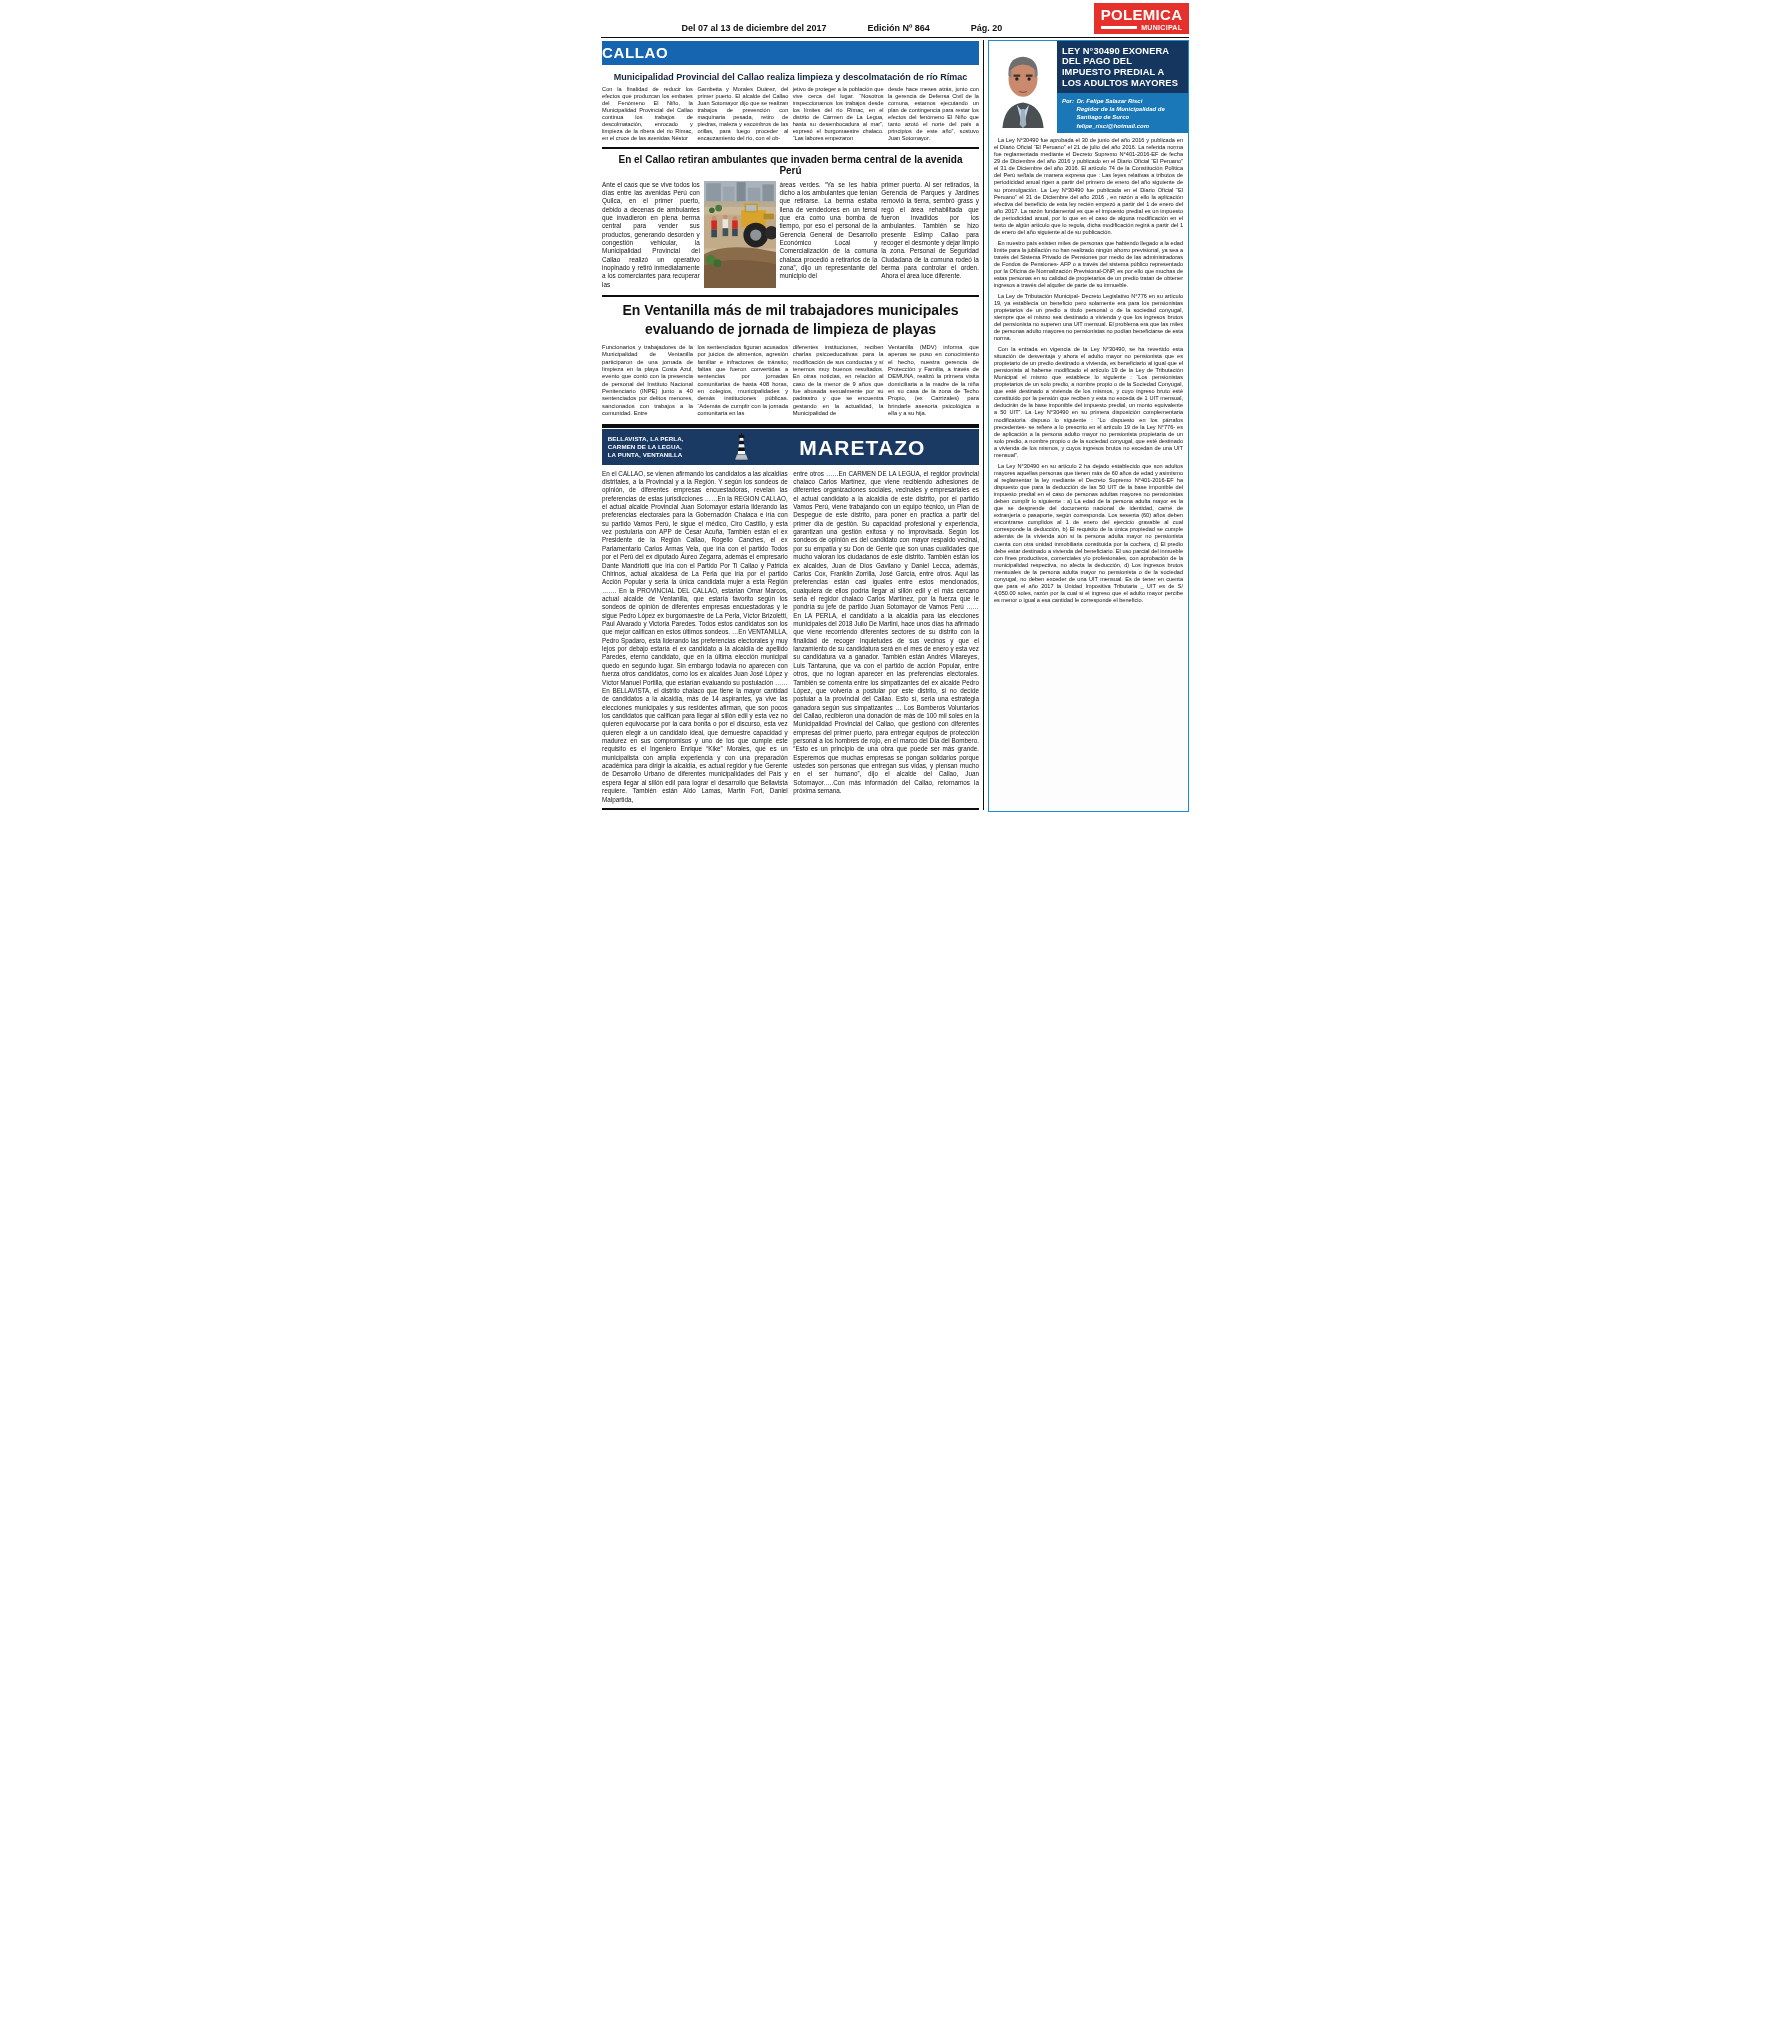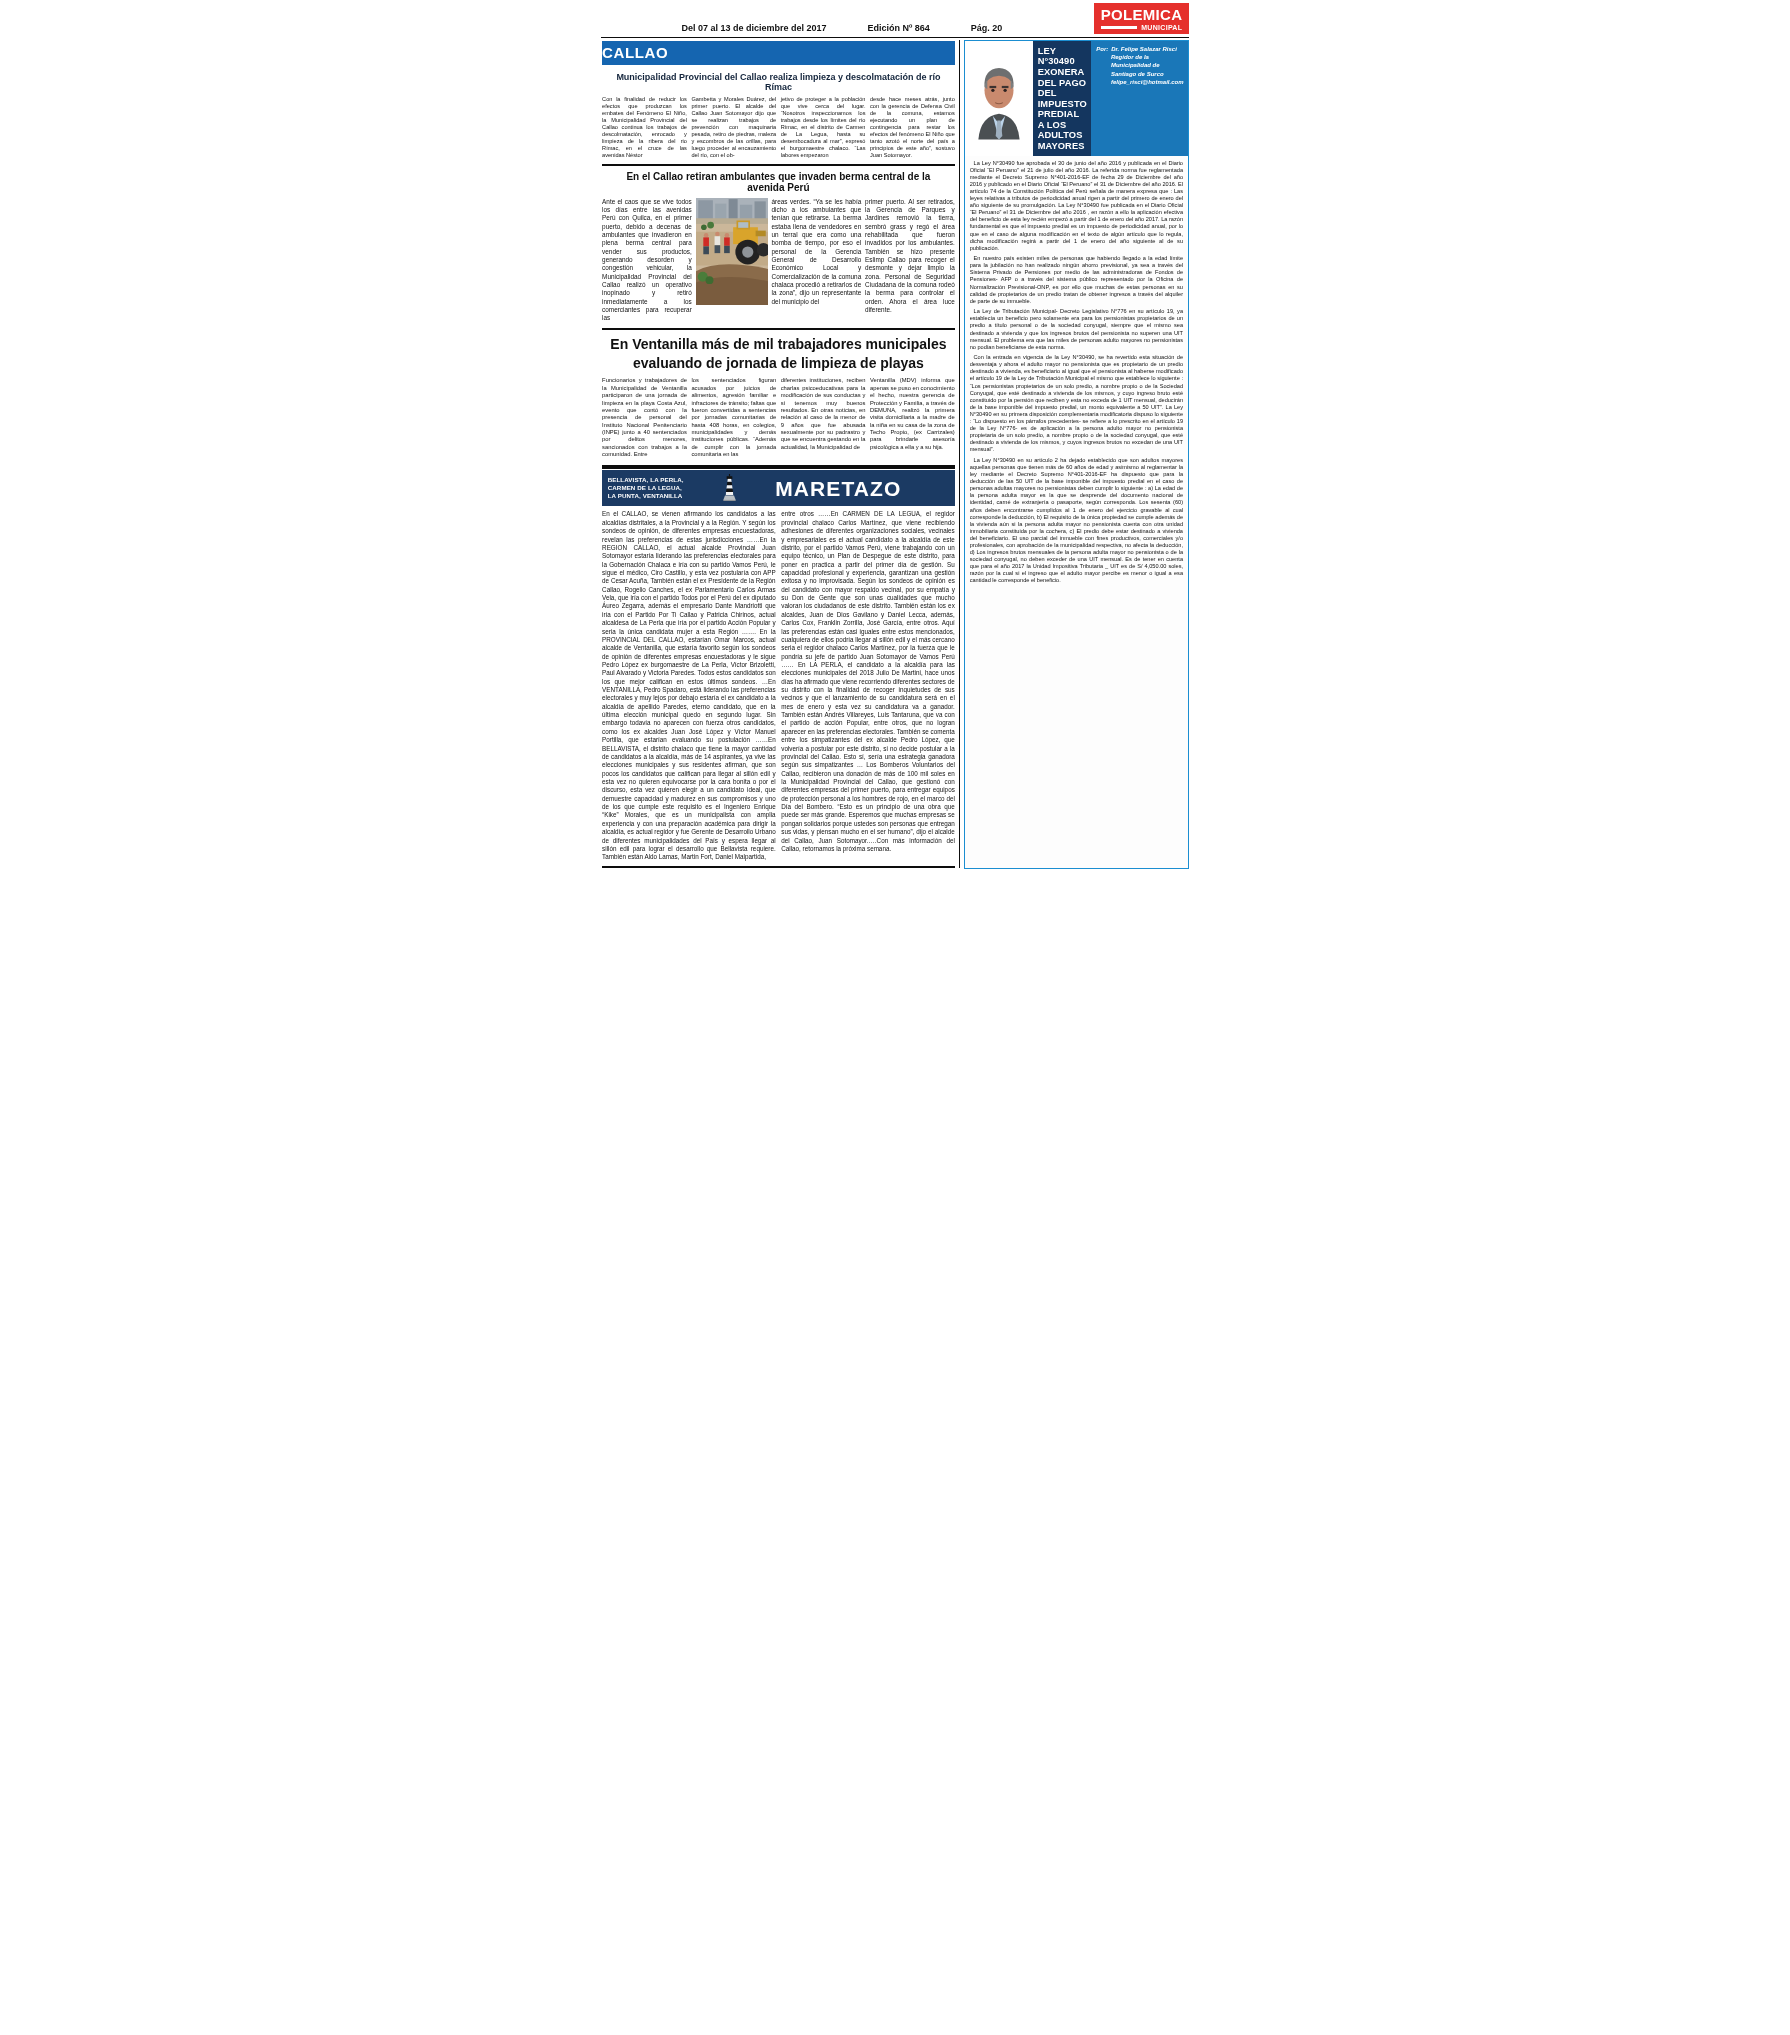--- a/index.html
+++ b/index.html
@@ -140,7 +140,7 @@
   .ley-head { display: flex; }
   .ley-portrait { flex: 0 0 68px; background: #fff; }
   .ley-portrait svg { display: block; width: 100%; height: 100%; }
-  .ley-head-right { flex: 1; display: flex; flex-direction: row; }
+  .ley-head-right { flex: 1; display: flex; flex-direction: column; }
   .ley-title {
     background: #14365f;
     color: #fff;

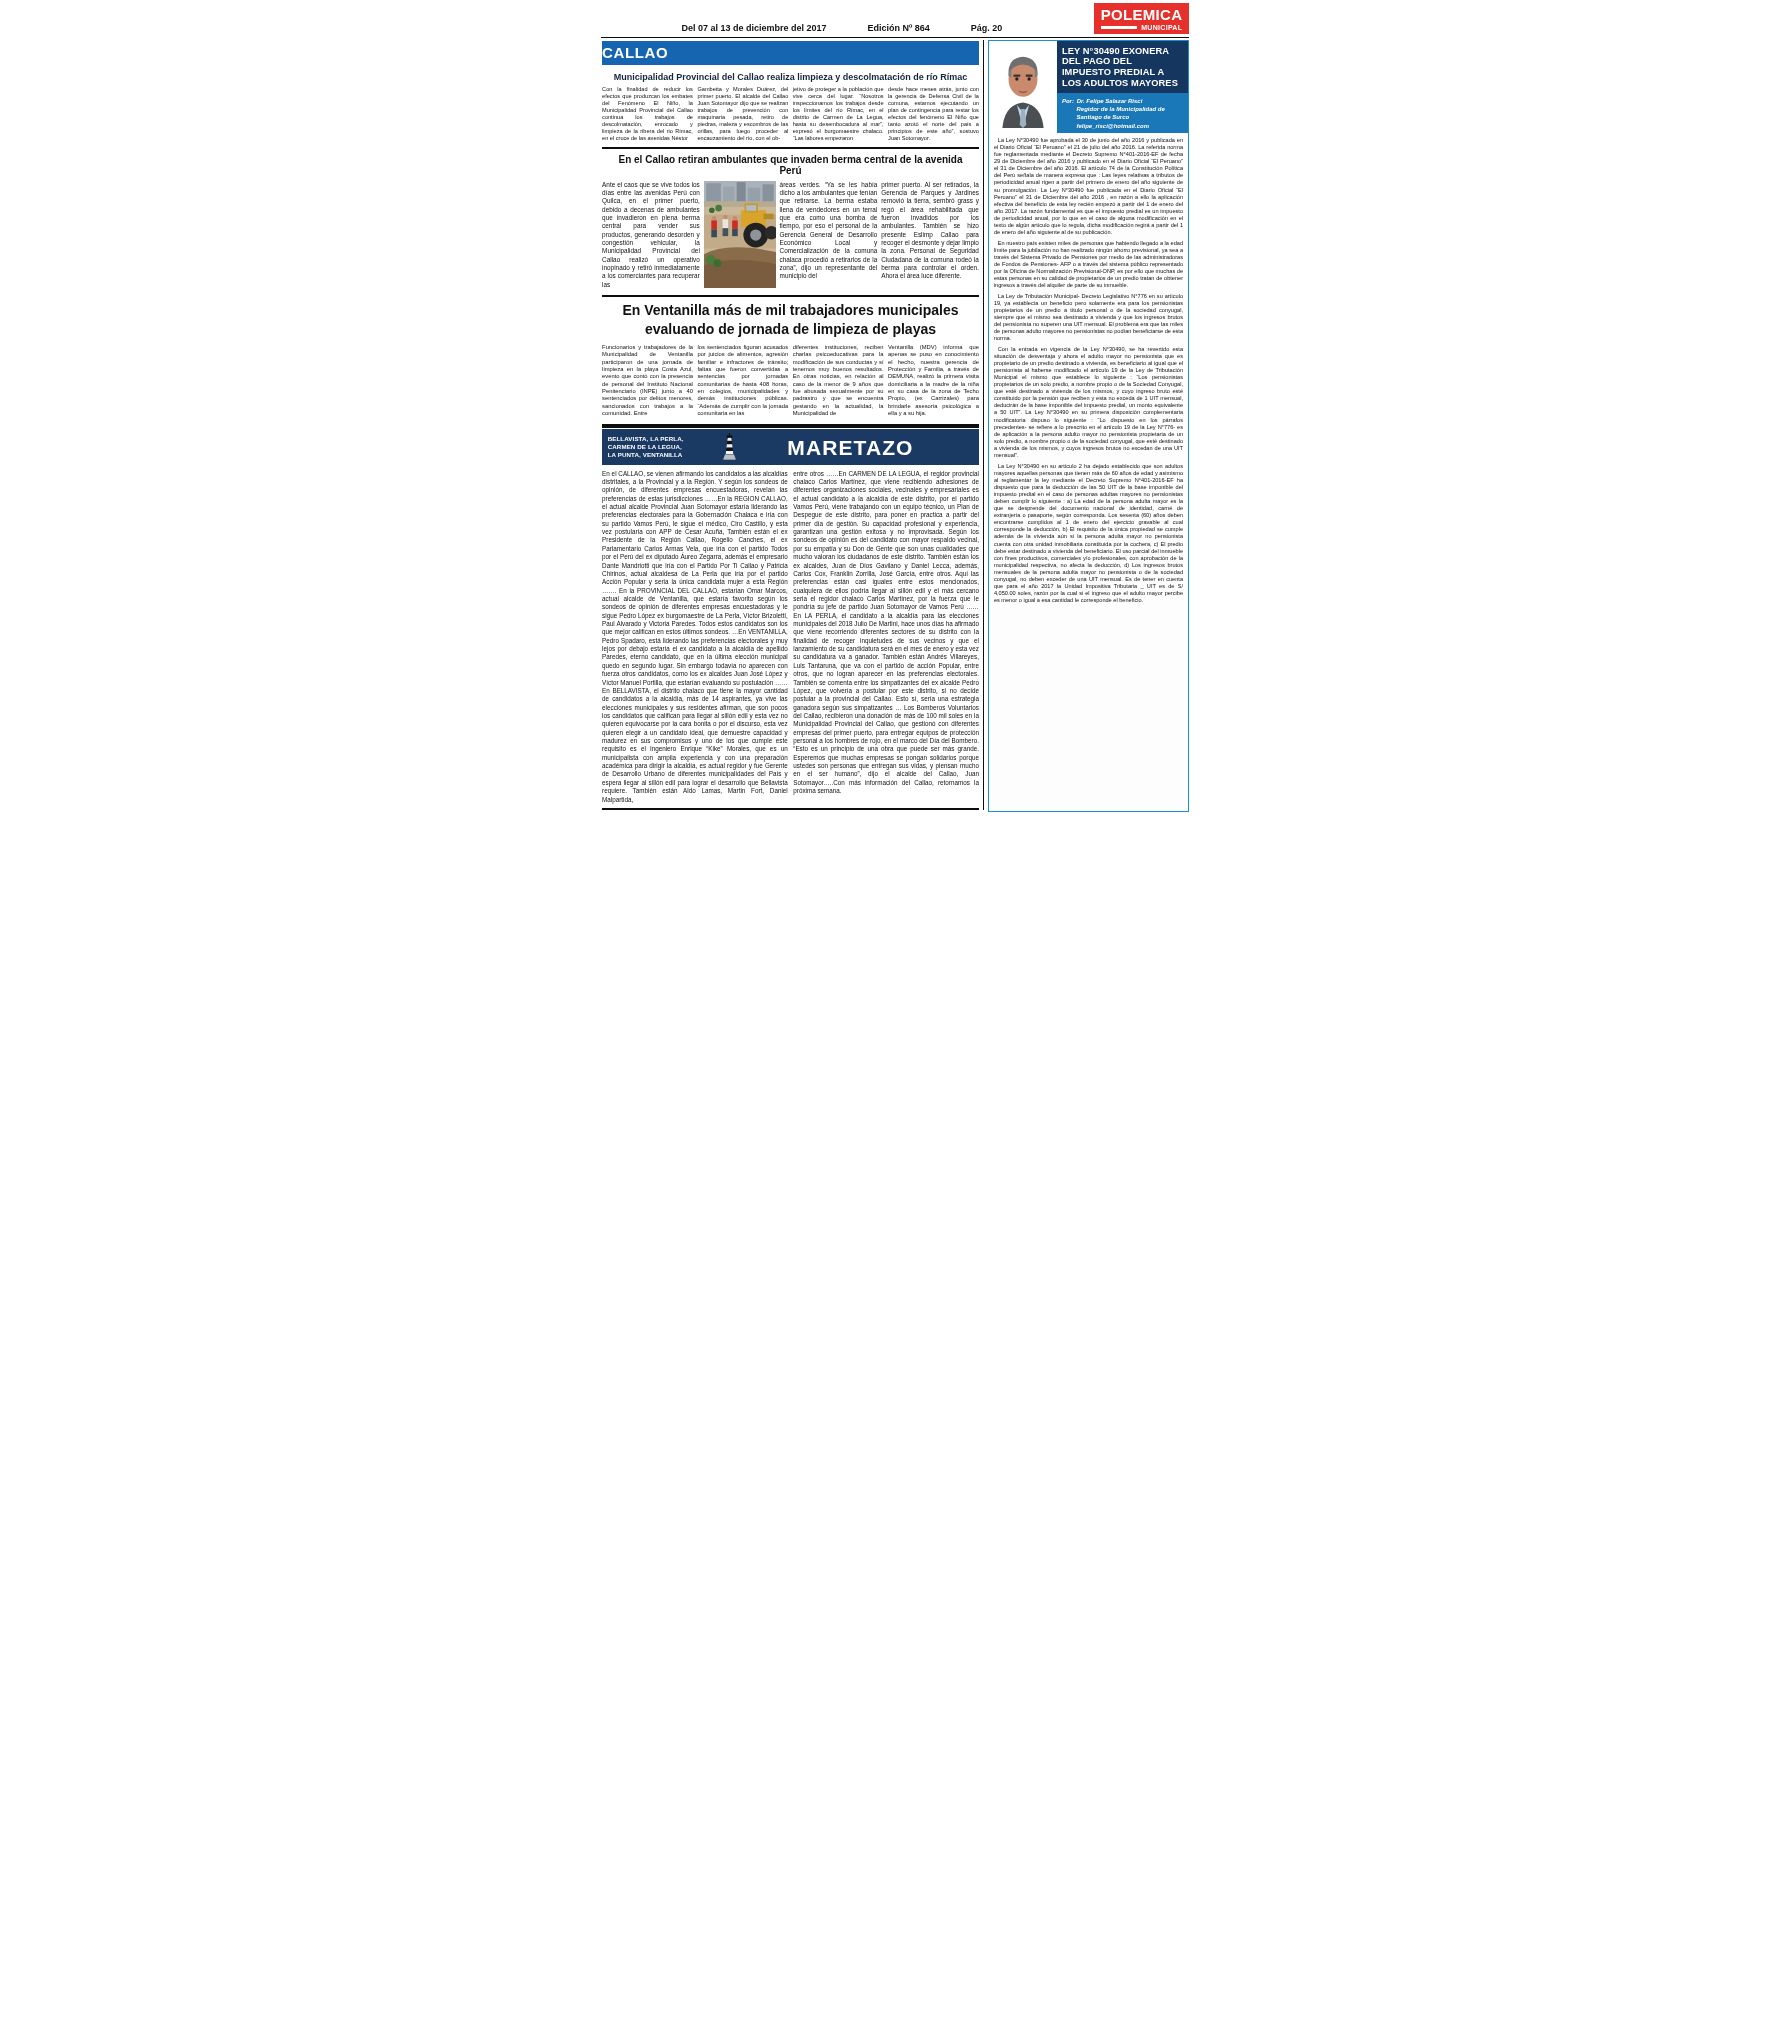--- a/index.html
+++ b/index.html
@@ -112,7 +112,7 @@
     display: flex;
     align-items: center;
     padding: 3.4px 5.6px;
-    gap: 7px;
+    gap: 19px;
   }
   .m-districts { font-size: 6.2px; font-weight: bold; line-height: 1.3; letter-spacing: 0.1px; width: 98px; }
   .m-light { flex: 0 0 auto; margin-left: 7.9px; }

